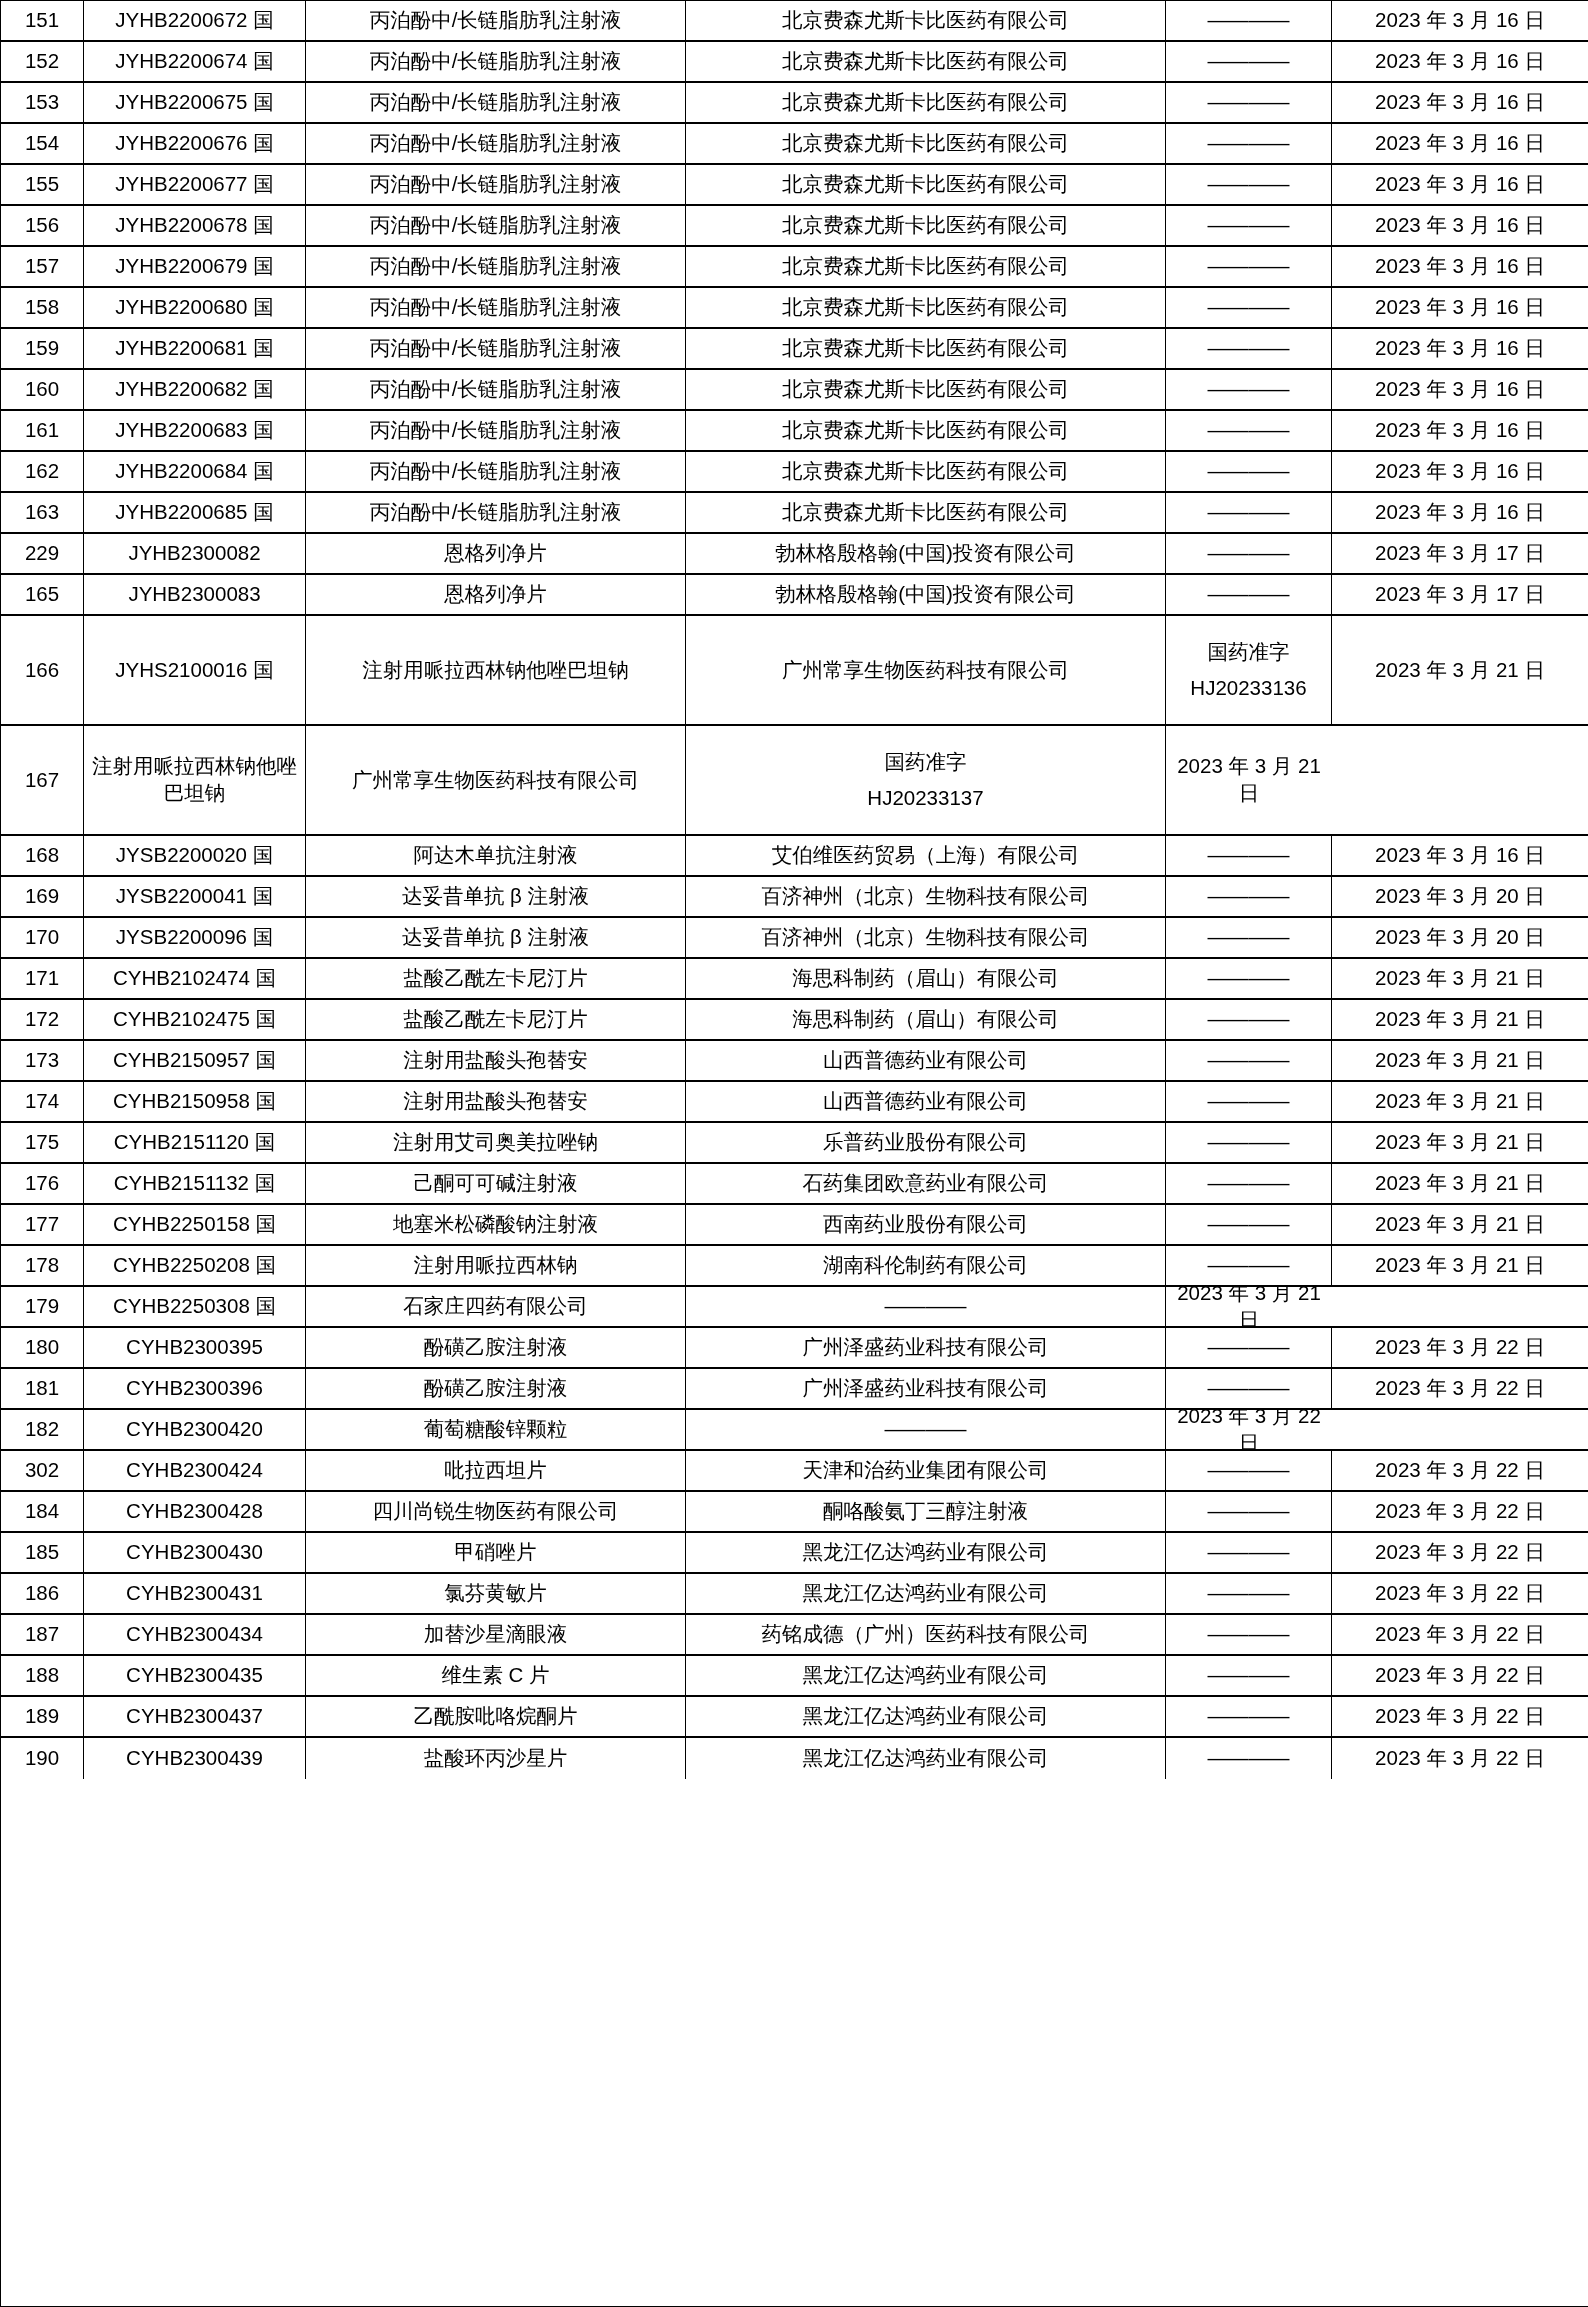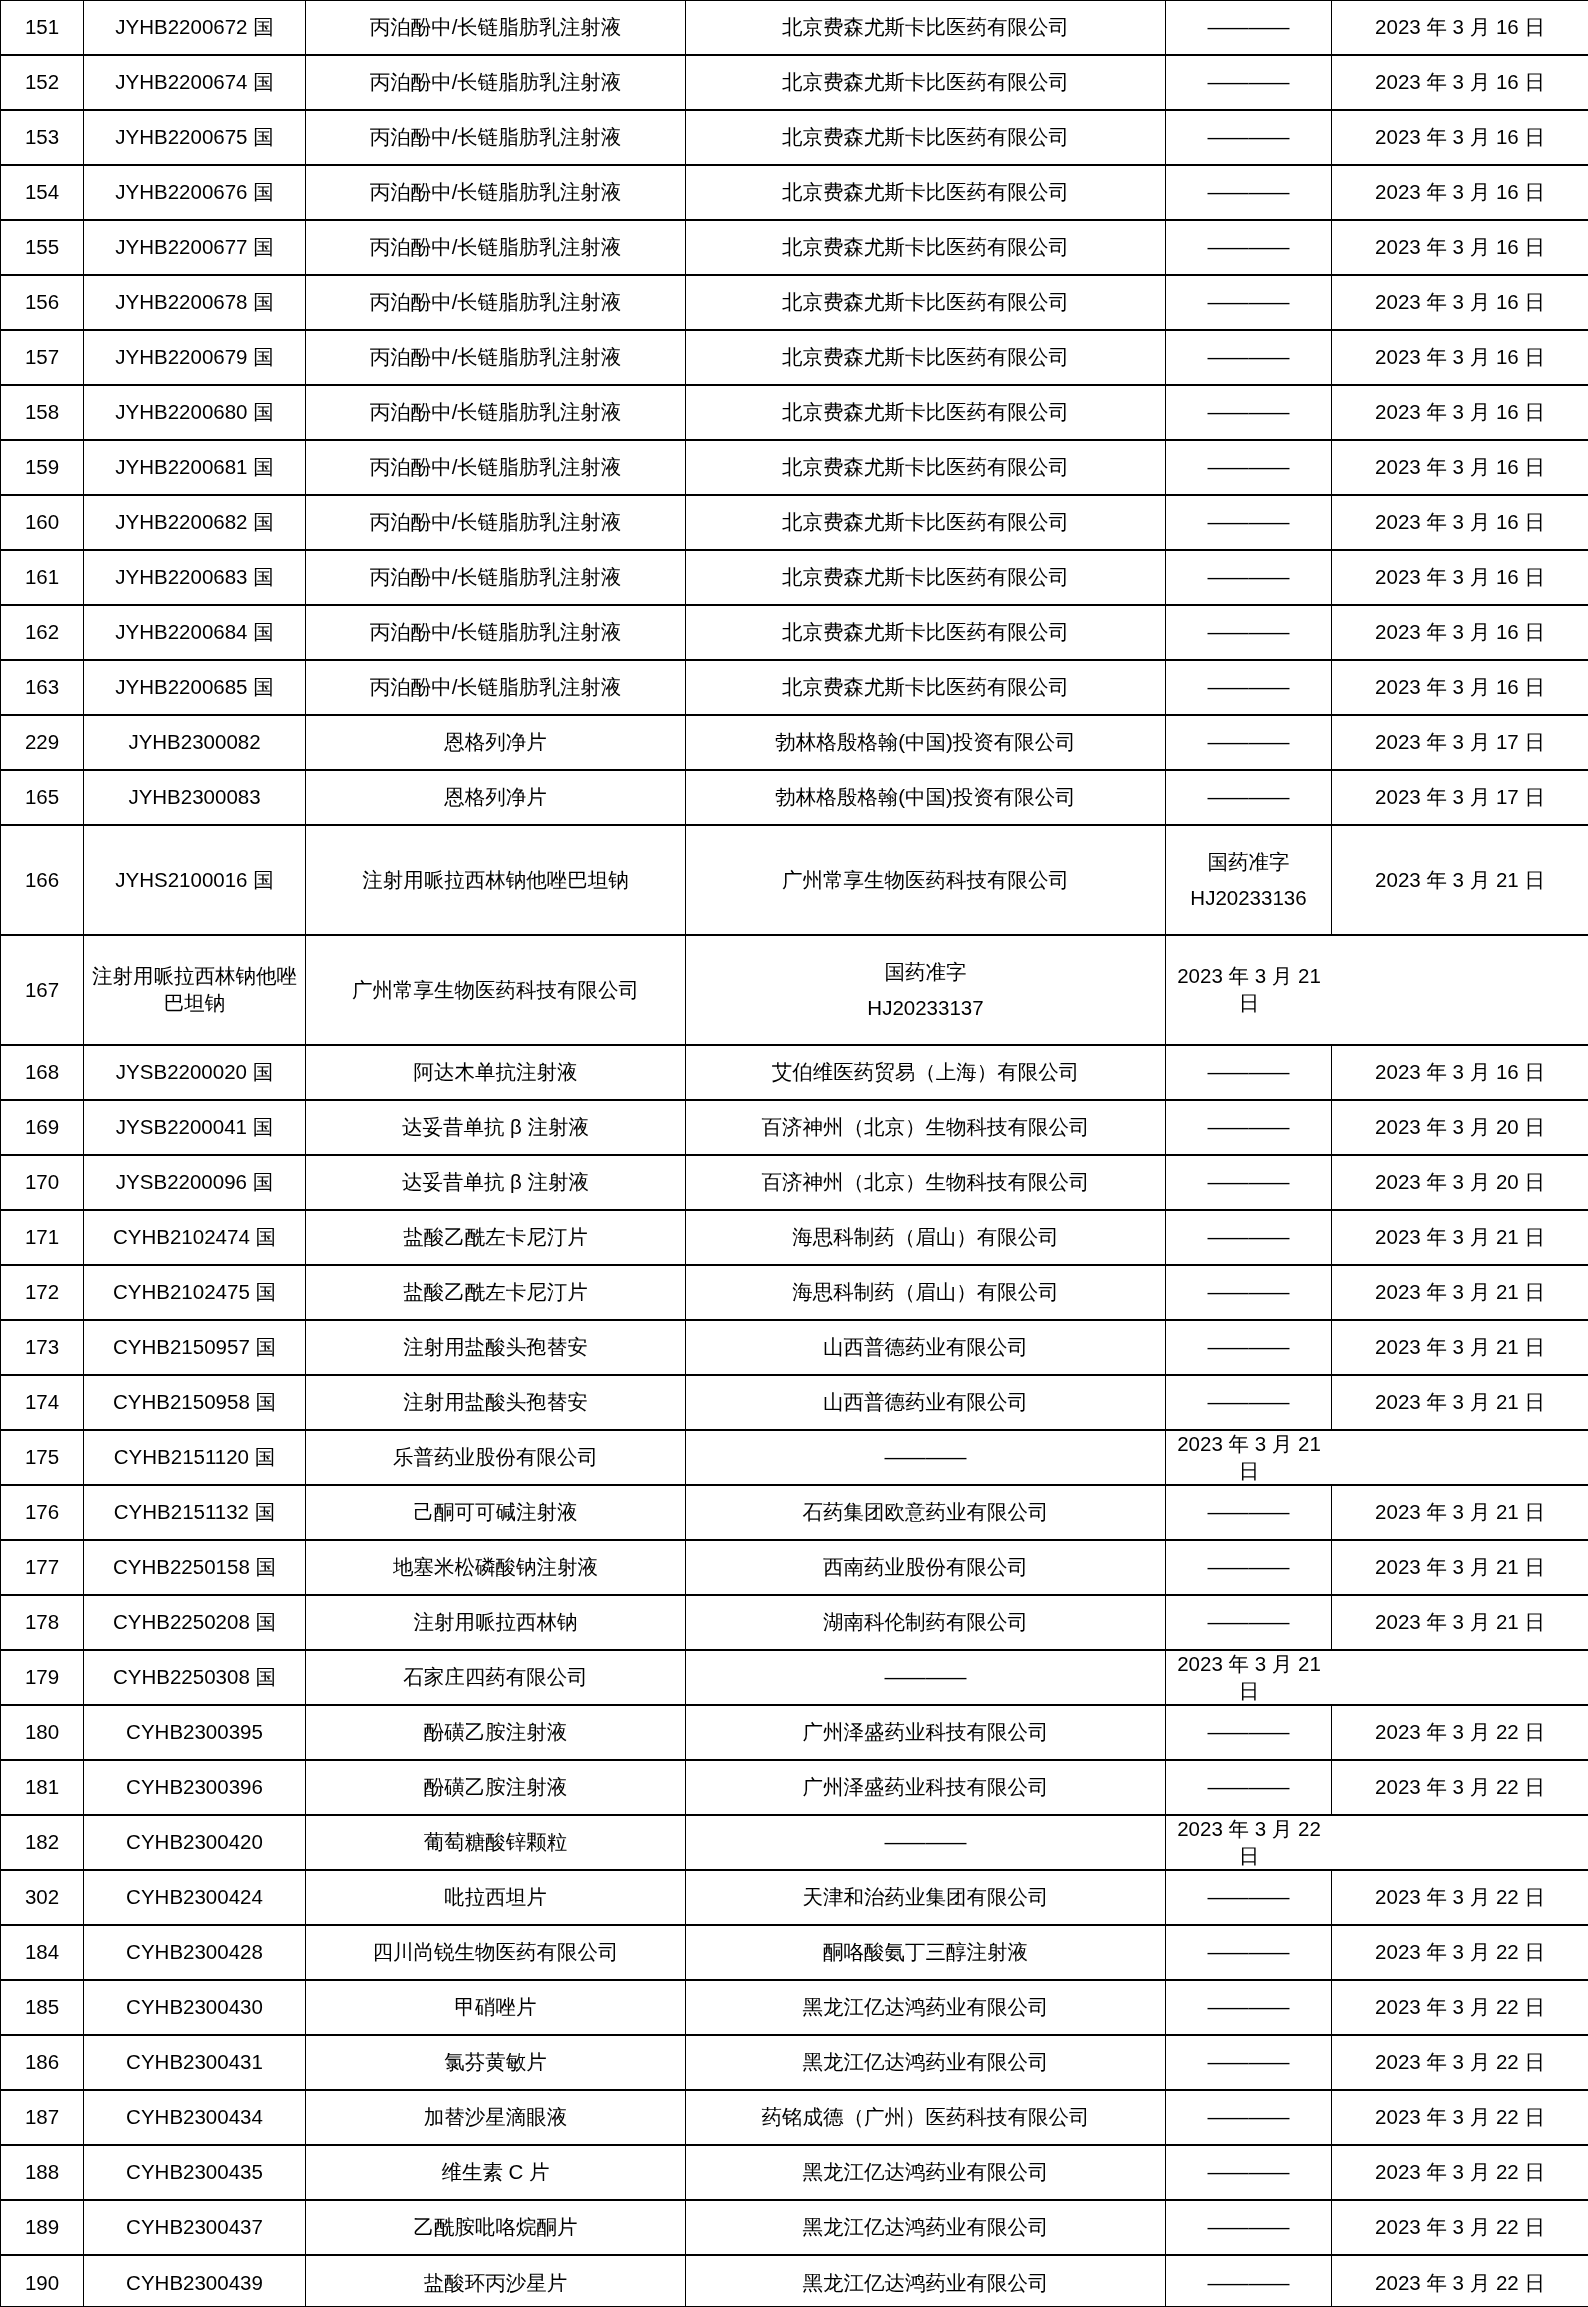--- a/index.html
+++ b/index.html
@@ -18,7 +18,7 @@
     flex:0 0 auto;
     display:grid;
     grid-template-columns:83px 222px 380px 480px 166px 1fr;
-    height:55px;
+    height:41px;
     box-sizing:border-box;
     border-bottom:2.5px solid #000;
   }

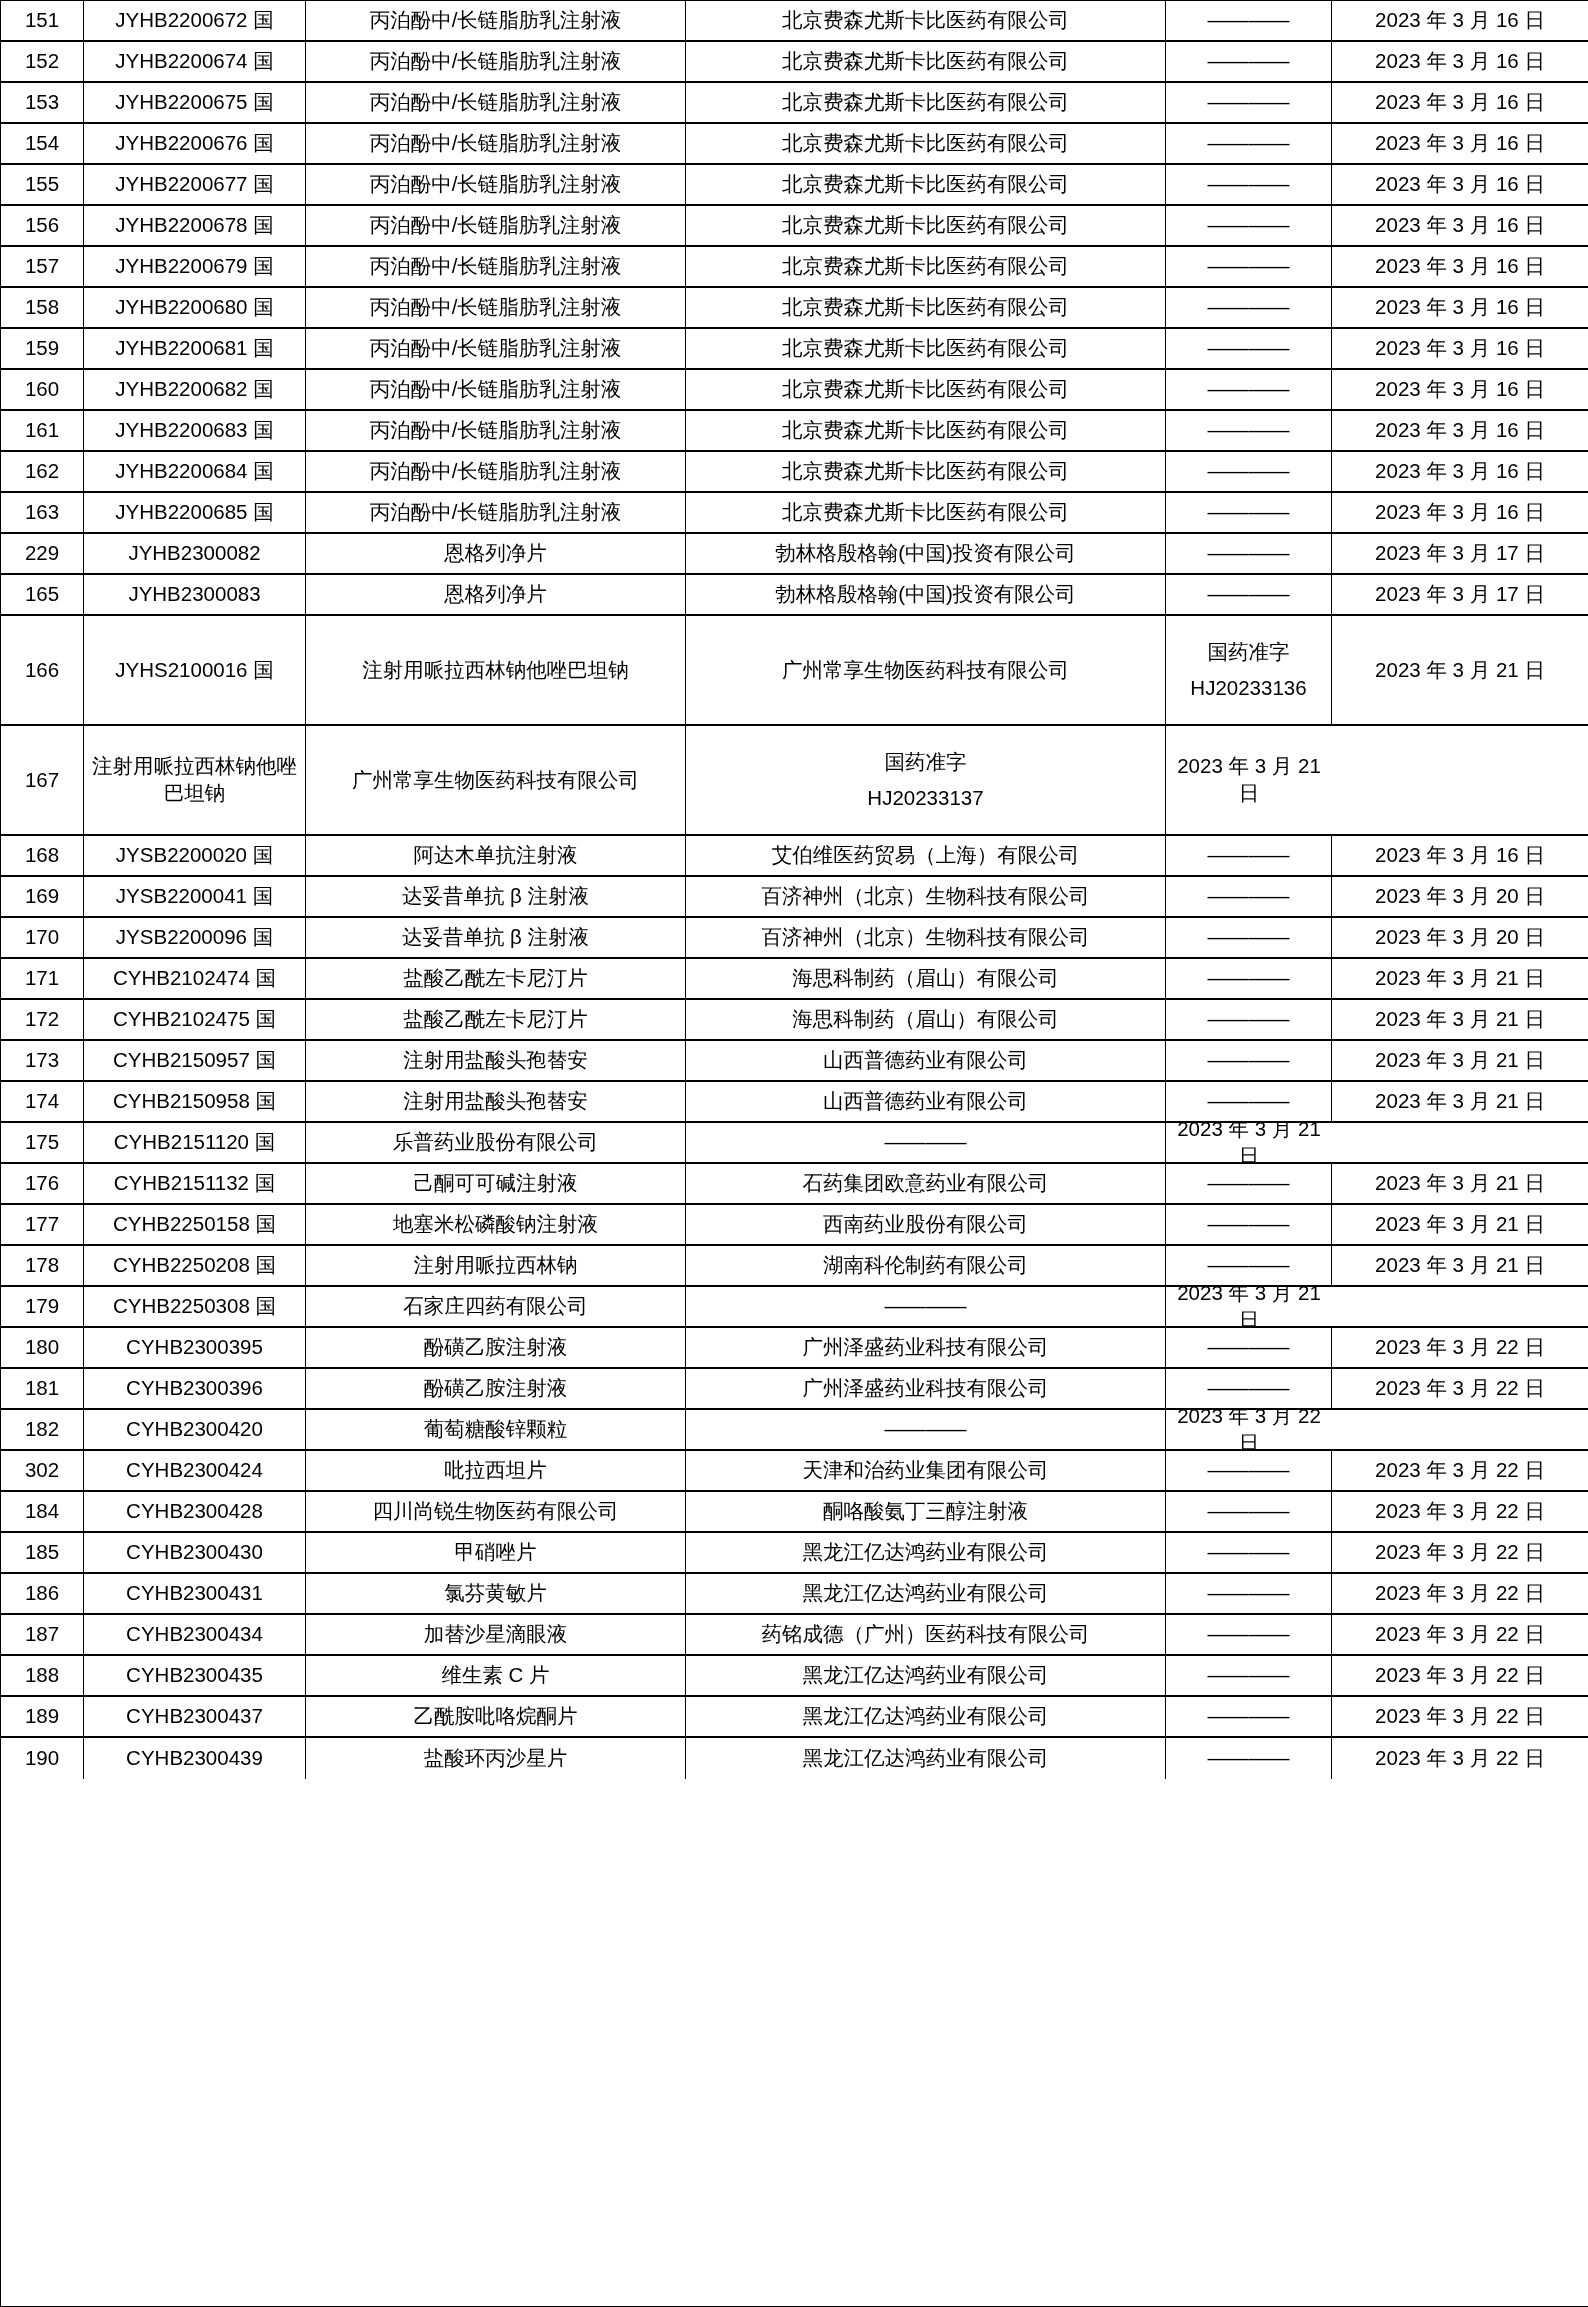--- a/index.html
+++ b/index.html
@@ -239,6 +239,7 @@
     <div class="t-row">
       <div class="t-cell">175</div>
       <div class="t-cell">CYHB2151120 国</div>
+      <div class="t-cell">注射用艾司奥美拉唑钠</div>
       <div class="t-cell">乐普药业股份有限公司</div>
       <div class="t-cell approval">————</div>
       <div class="t-cell">2023 年 3 月 21 日</div>

